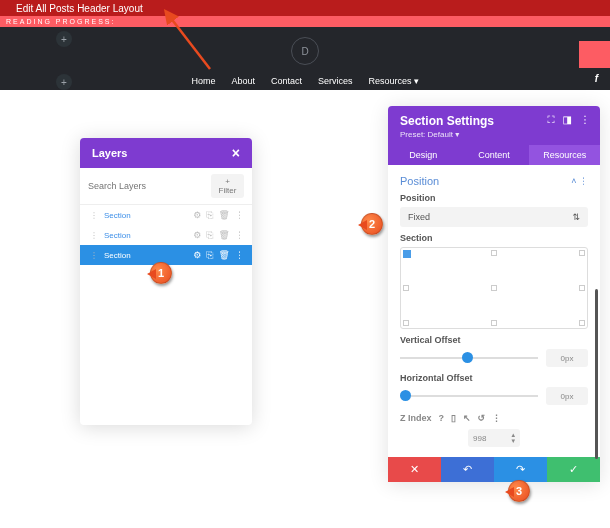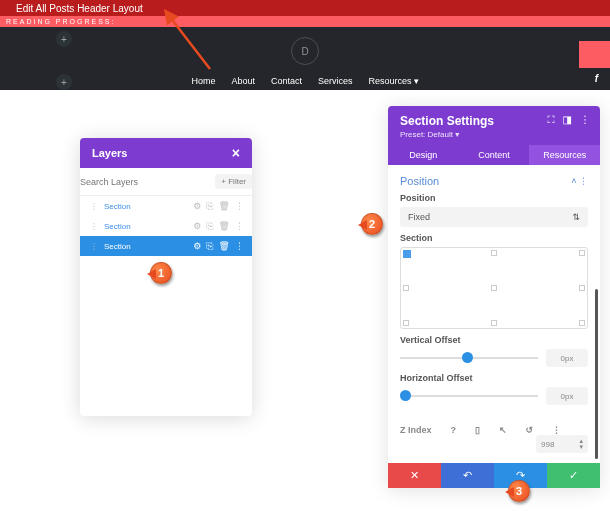--- a/index.html
+++ b/index.html
@@ -20,7 +20,7 @@
 .layers-panel{position:absolute;top:138px;left:80px;width:172px;background:#fff;box-shadow:0 2px 20px rgba(0,0,0,.15);border-radius:4px}
 .layers-header{background:#7e3bd0;color:#fff;height:30px;display:flex;align-items:center;justify-content:space-between;padding:8px 12px;border-radius:4px 4px 0 0;font-size:11px;font-weight:600}
 .close-x{cursor:pointer;font-size:14px}
-.search-row{display:flex;align-items:center;padding:6px 0;gap:6px;border-bottom:1px solid #eee}
+.search-row{display:flex;align-items:center;padding:6px 8px;gap:6px;border-bottom:1px solid #eee}
 .search-inp{flex:1;border:none;font-size:9px;color:#aaa;outline:none}
 .filter-btn{background:#f3f3f3;border:none;font-size:8px;color:#777;padding:3px 6px;border-radius:3px;cursor:pointer}
 .oc{font-size:8px;color:#888;padding:8px 12px}

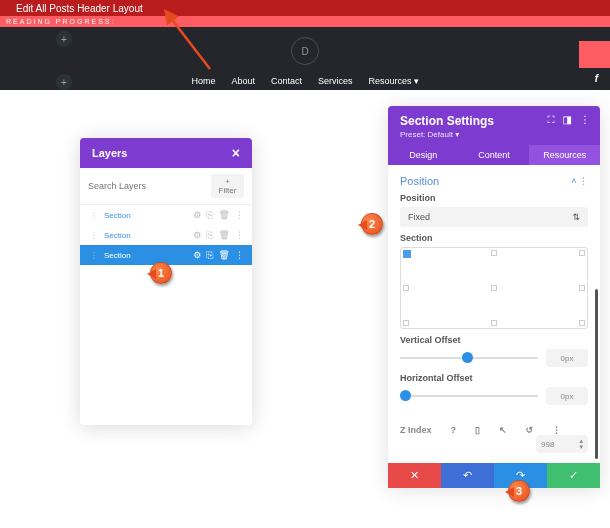--- a/index.html
+++ b/index.html
@@ -56,7 +56,7 @@
 .slider-track{flex:1;height:2px;background:#ddd;position:relative}
 .slider-thumb{width:11px;height:11px;border-radius:50%;background:#2b90e4;position:absolute;top:-5px;cursor:pointer}
 .val-box{background:#f3f3f3;width:42px;height:18px;font-size:8px;color:#888;display:flex;align-items:center;justify-content:center;border-radius:3px}
-.zi-row{display:flex;align-items:center;gap:19px;margin-top:20px;font-size:9px;color:#555;font-weight:600}
+.zi-row{display:flex;align-items:center;gap:7px;margin-top:8px;font-size:9px;color:#555;font-weight:600}
 .zi-row span{font-size:9px;color:#888}
 .zi-val{display:flex;justify-content:flex-end}
 .zi-val .val-box{width:52px;justify-content:space-between;padding:0 5px}

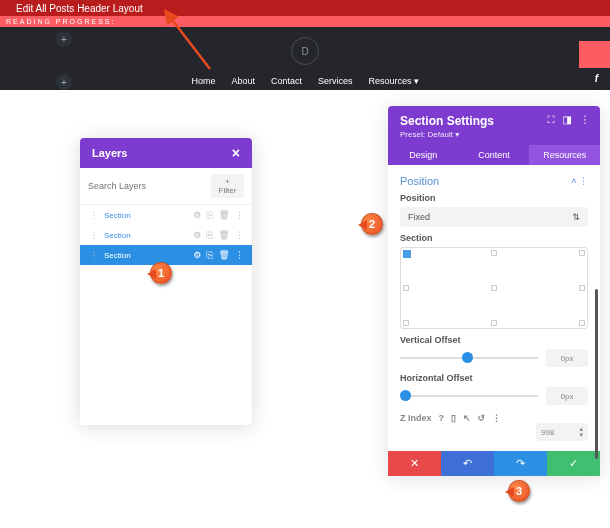--- a/index.html
+++ b/index.html
@@ -58,7 +58,7 @@
 .val-box{background:#f3f3f3;width:42px;height:18px;font-size:8px;color:#888;display:flex;align-items:center;justify-content:center;border-radius:3px}
 .zi-row{display:flex;align-items:center;gap:7px;margin-top:8px;font-size:9px;color:#555;font-weight:600}
 .zi-row span{font-size:9px;color:#888}
-.zi-val{display:flex;justify-content:flex-end}
+.zi-val{margin-top:6px;display:flex;justify-content:center}
 .zi-val .val-box{width:52px;justify-content:space-between;padding:0 5px}
 .sp-footer{display:flex;height:25px}
 .sp-footer div{flex:1;display:flex;align-items:center;justify-content:center;color:#fff;font-size:11px;cursor:pointer}

